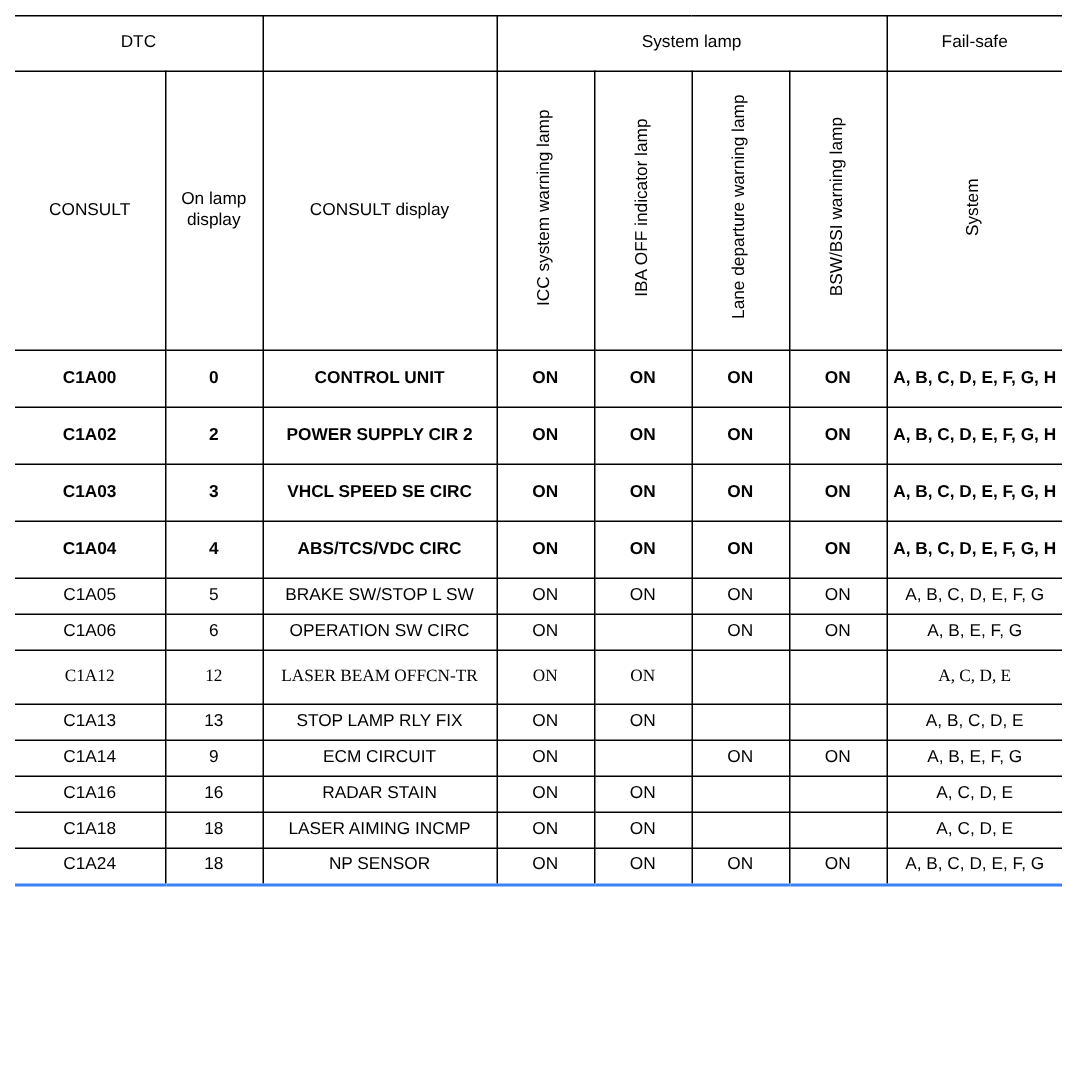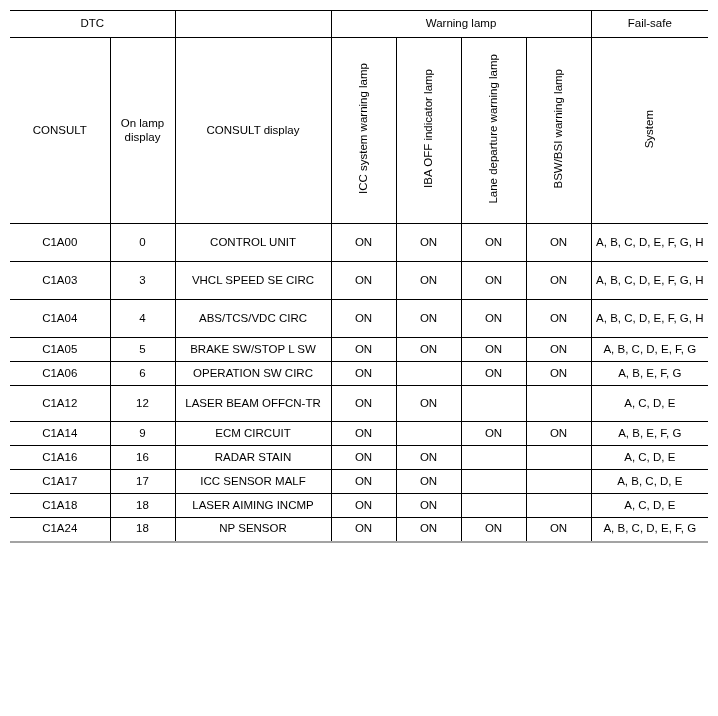--- a/index.html
+++ b/index.html
@@ -69,7 +69,7 @@
 
   
   tr.hdr-top > th {
-    height: 27px;
+    height: 37px;
     font-size: 11.5px;
   }
   th.blank-cell {

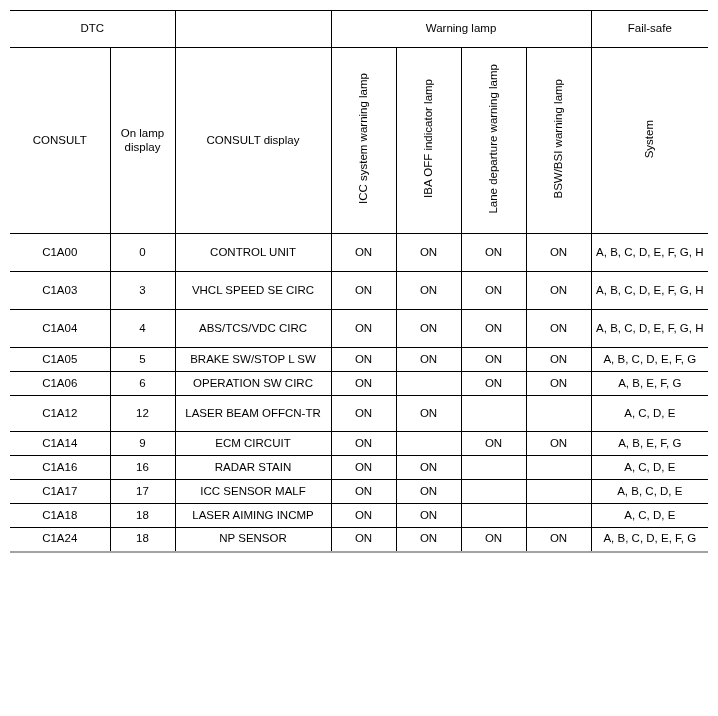--- a/index.html
+++ b/index.html
@@ -127,7 +127,7 @@
       <tr class="hdr-top">
         <th colspan="2">DTC</th>
         <th class="blank-cell"></th>
-        <th colspan="4">Warning lamp</th>
+        <th colspan="4">System lamp</th>
         <th>Fail-safe</th>
       </tr>
       <tr class="hdr-main">

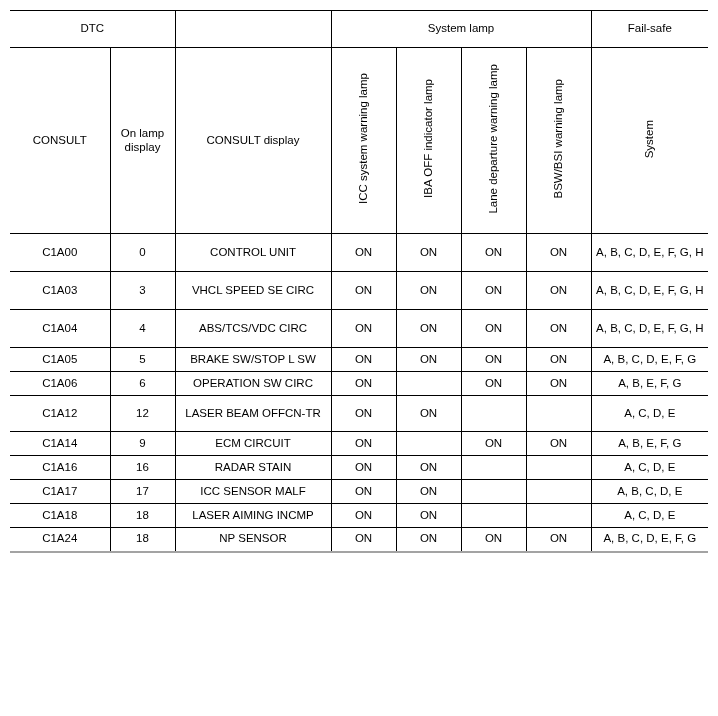--- a/index.html
+++ b/index.html
@@ -104,7 +104,7 @@
   td.display { padding-left: 3px; padding-right: 3px; }
   td.lamp { }
 
-  tr.row-tall > td { height: 38px; }
+  tr.row-tall > td { height: 38px; font-weight: bold; }
   tr.row-short > td { height: 24px; }
   tr.row-mid > td { height: 36px; }
 </style>

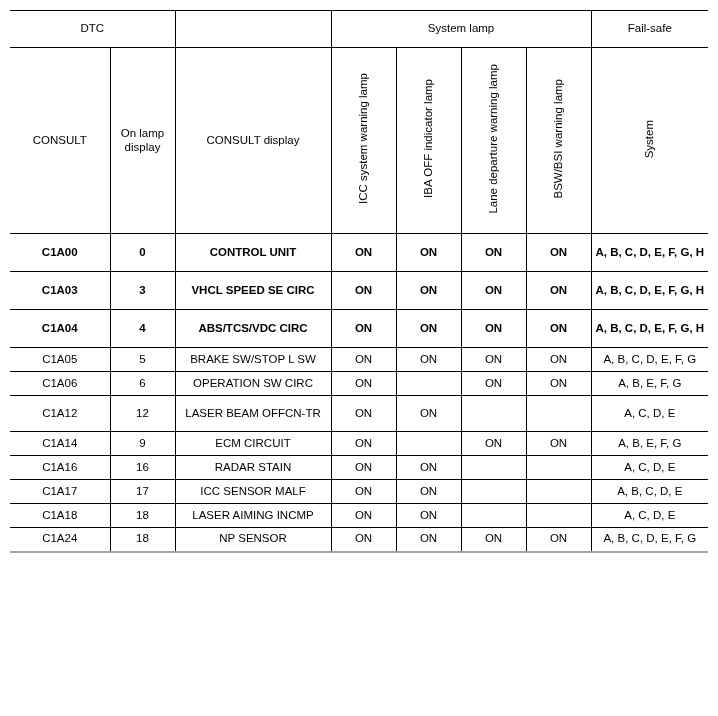--- a/index.html
+++ b/index.html
@@ -156,6 +156,16 @@
           <td class="failsafe">A, B, C, D, E, F, G, H</td>
         </tr>
         <tr class="row-tall">
+          <td class="code">C1A02</td>
+          <td class="onboard">2</td>
+          <td class="display">POWER SUPPLY CIR 2</td>
+          <td class="lamp">ON</td>
+          <td class="lamp">ON</td>
+          <td class="lamp">ON</td>
+          <td class="lamp">ON</td>
+          <td class="failsafe">A, B, C, D, E, F, G, H</td>
+        </tr>
+        <tr class="row-tall">
           <td class="code">C1A03</td>
           <td class="onboard">3</td>
           <td class="display">VHCL SPEED SE CIRC</td>

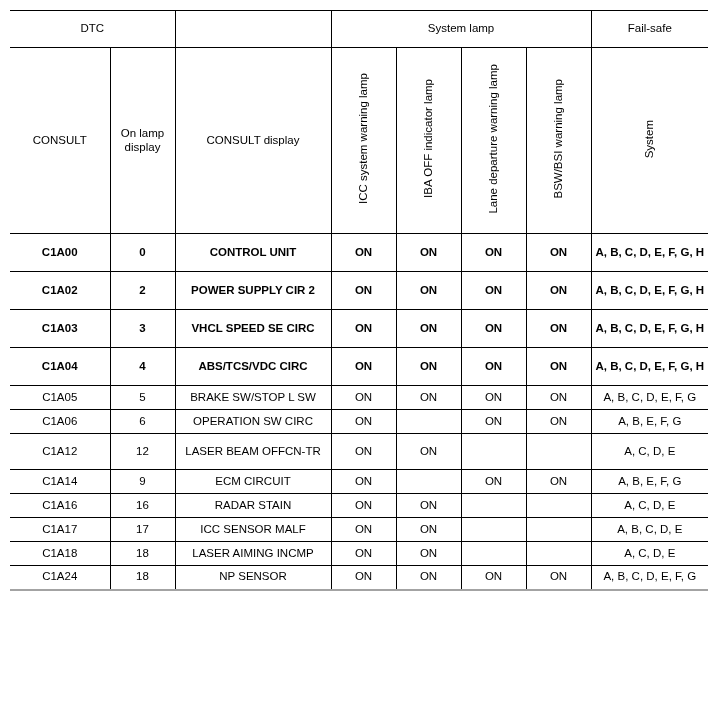--- a/index.html
+++ b/index.html
@@ -106,7 +106,7 @@
 
   tr.row-tall > td { height: 38px; font-weight: bold; }
   tr.row-short > td { height: 24px; }
-  tr.row-mid > td { height: 36px; }
+  tr.row-mid > td { height: 36px; font-family: Liberation Serif, serif; }
 </style>
 </head>
 <body>

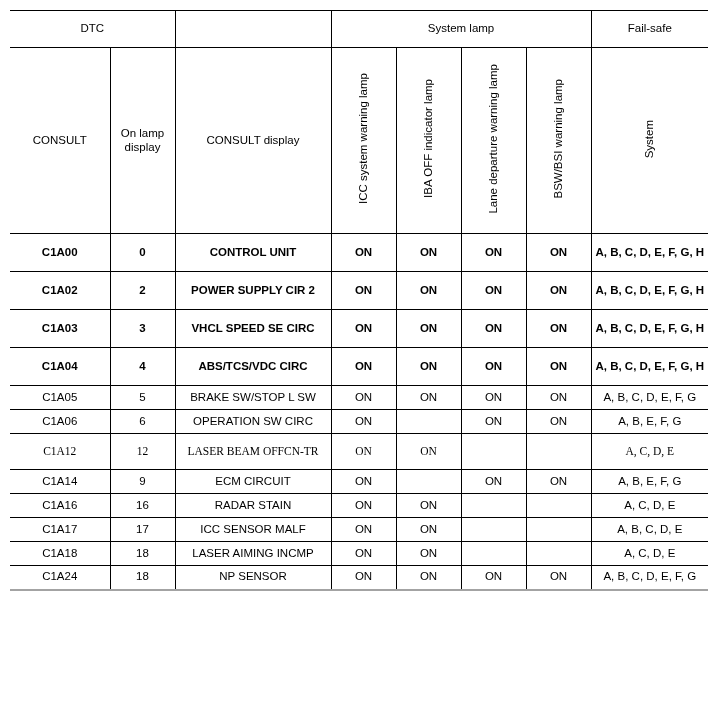--- a/index.html
+++ b/index.html
@@ -216,6 +216,16 @@
           <td class="failsafe">A, C, D, E</td>
         </tr>
         <tr class="row-short">
+          <td class="code">C1A13</td>
+          <td class="onboard">13</td>
+          <td class="display">STOP LAMP RLY FIX</td>
+          <td class="lamp">ON</td>
+          <td class="lamp">ON</td>
+          <td class="lamp"></td>
+          <td class="lamp"></td>
+          <td class="failsafe">A, B, C, D, E</td>
+        </tr>
+        <tr class="row-short">
           <td class="code">C1A14</td>
           <td class="onboard">9</td>
           <td class="display">ECM CIRCUIT</td>

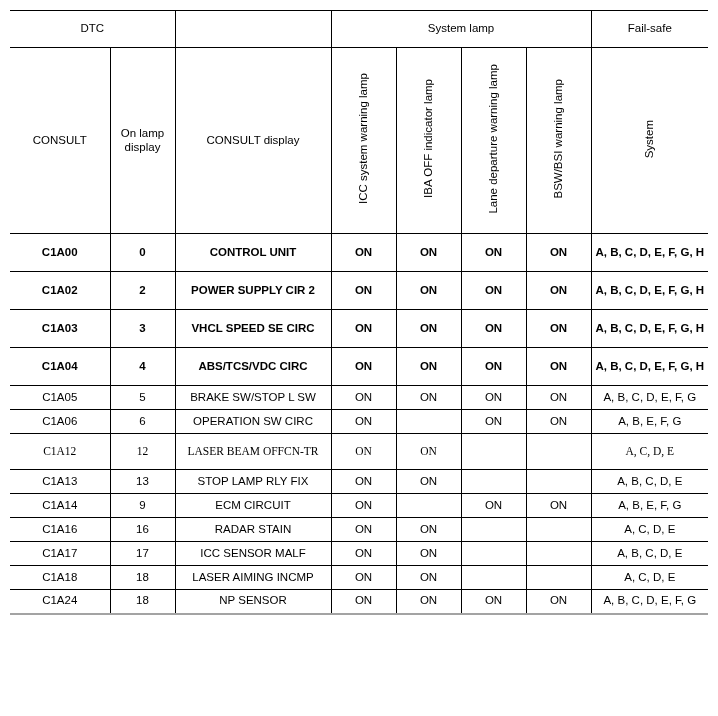--- a/index.html
+++ b/index.html
@@ -246,16 +246,6 @@
           <td class="failsafe">A, C, D, E</td>
         </tr>
         <tr class="row-short">
-          <td class="code">C1A17</td>
-          <td class="onboard">17</td>
-          <td class="display">ICC SENSOR MALF</td>
-          <td class="lamp">ON</td>
-          <td class="lamp">ON</td>
-          <td class="lamp"></td>
-          <td class="lamp"></td>
-          <td class="failsafe">A, B, C, D, E</td>
-        </tr>
-        <tr class="row-short">
           <td class="code">C1A18</td>
           <td class="onboard">18</td>
           <td class="display">LASER AIMING INCMP</td>

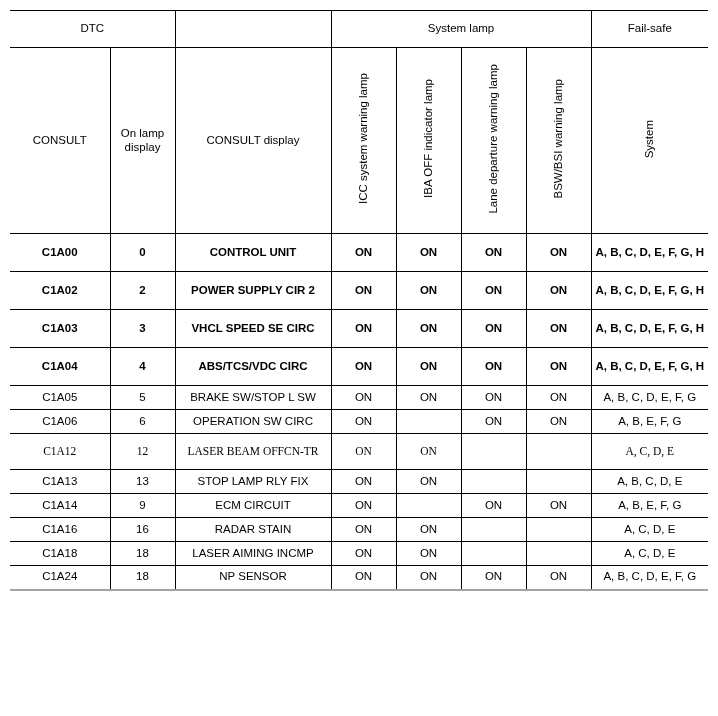--- a/index.html
+++ b/index.html
@@ -57,7 +57,7 @@
 
   
   table.dtc-table tr.last-row > td {
-    border-bottom: 2px solid #a3a3a3;
+    border-bottom: 2px solid #3b82f6;
   }
 
   

